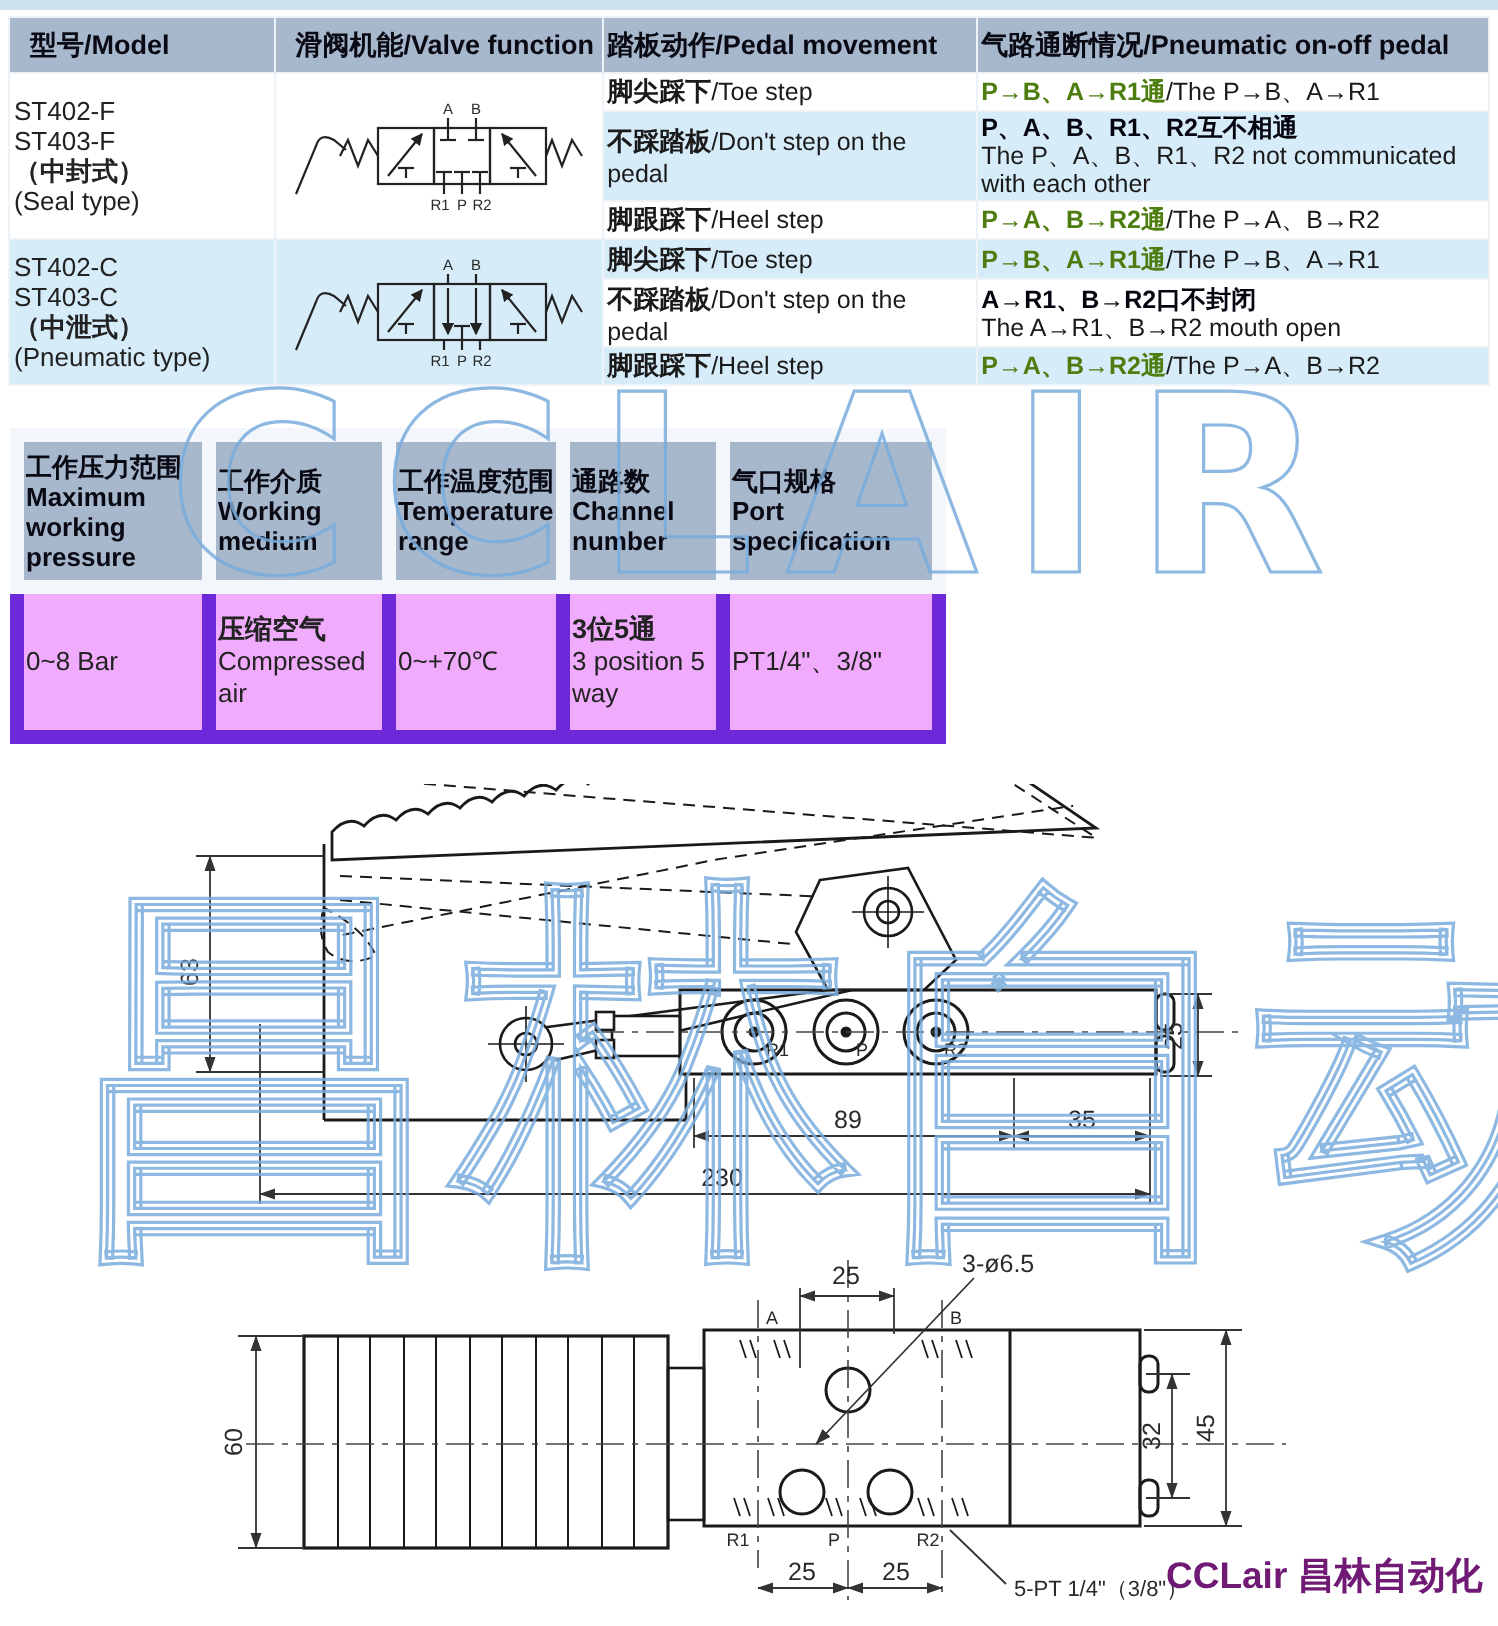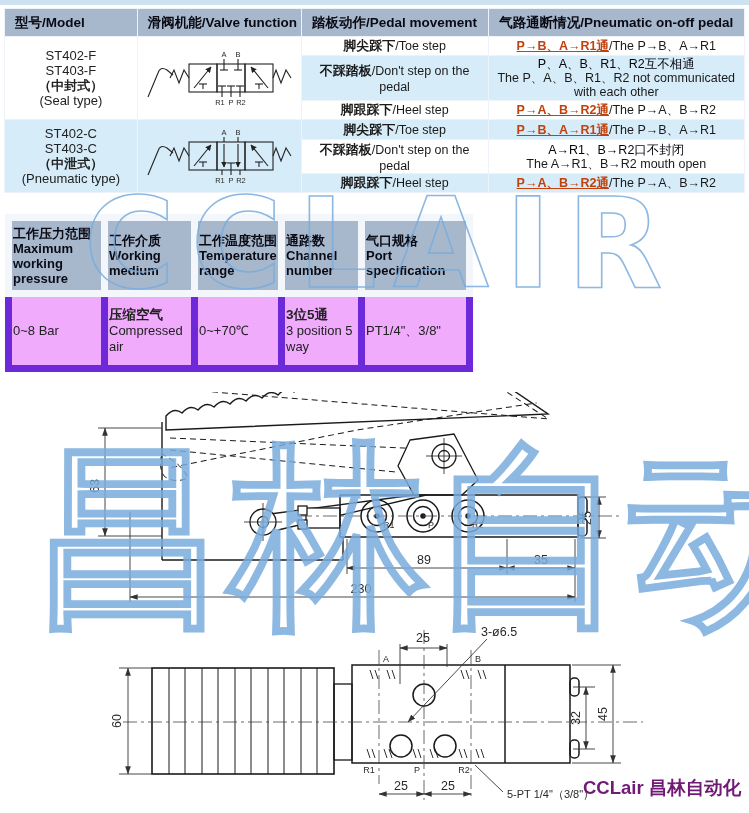--- a/index.html
+++ b/index.html
@@ -12,7 +12,7 @@
   
   table{border-collapse:collapse;table-layout:fixed;}
   .t1{position:absolute;left:4px;top:8px;width:741px;}
-  .t1 td{border:1px solid #edf3f9;text-align:center;vertical-align:middle;padding:0 2px;}
+  .t1 td{border:1px solid #edf3f9;vertical-align:middle;padding:0 2px;}
   .t1 tr.hd td{background:#a7b8cd;color:#0a0a14;font-weight:bold;font-size:13.5px;height:27px;margin-left:28px;}
   .t1 tr.hd td.al{text-align:left;padding-left:10px;}
   .bw{background:#ffffff;}

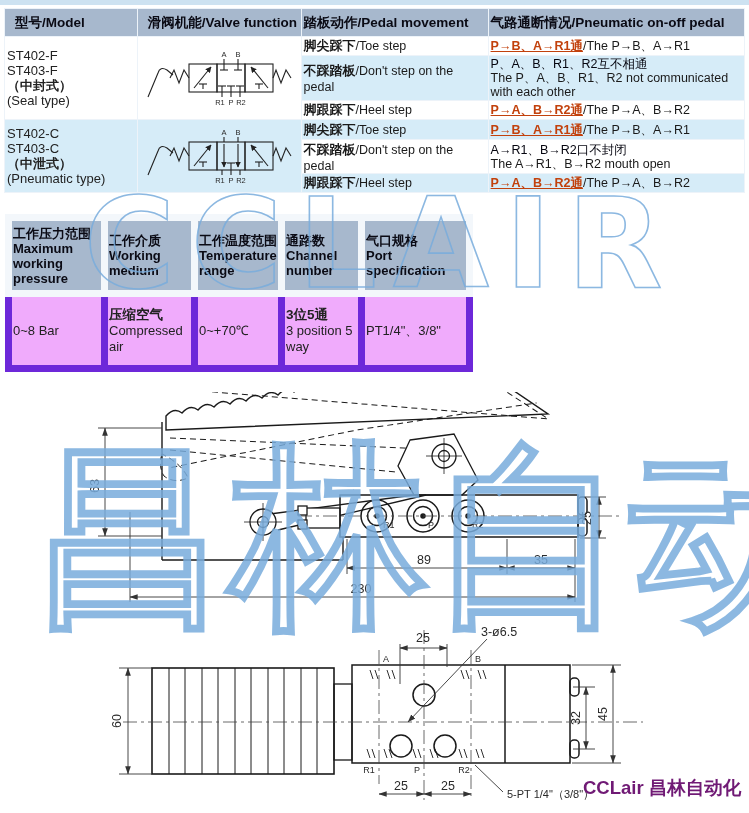--- a/index.html
+++ b/index.html
@@ -22,7 +22,7 @@
   .pedal{font-size:12.5px;margin-top:16px;}
   .pedal b{font-size:13px;}
   .state{font-size:12.5px;line-height:14px;}
-  .state b{color:#c2410c;text-decoration:underline;}
+  .state b{color:#4d7c0f;}
   .sb{font-weight:normal;color:#05050f;}
   .rh1{height:18px;} .rh2{height:45px;} .rh3{height:19px;}
   .rh4{height:20px;} .rh5{height:34px;} .rh6{height:18px;}

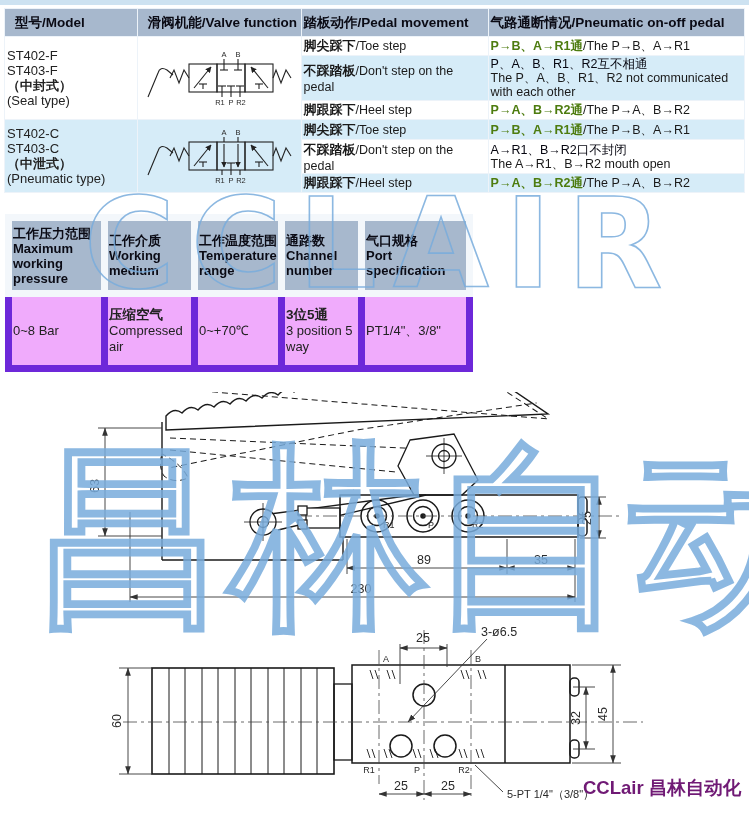--- a/index.html
+++ b/index.html
@@ -23,7 +23,7 @@
   .pedal b{font-size:13px;}
   .state{font-size:12.5px;line-height:14px;}
   .state b{color:#4d7c0f;}
-  .sb{font-weight:normal;color:#05050f;}
+  .sb{font-weight:bold;color:#05050f;}
   .rh1{height:18px;} .rh2{height:45px;} .rh3{height:19px;}
   .rh4{height:20px;} .rh5{height:34px;} .rh6{height:18px;}
   .valve-cell{padding:0;}

